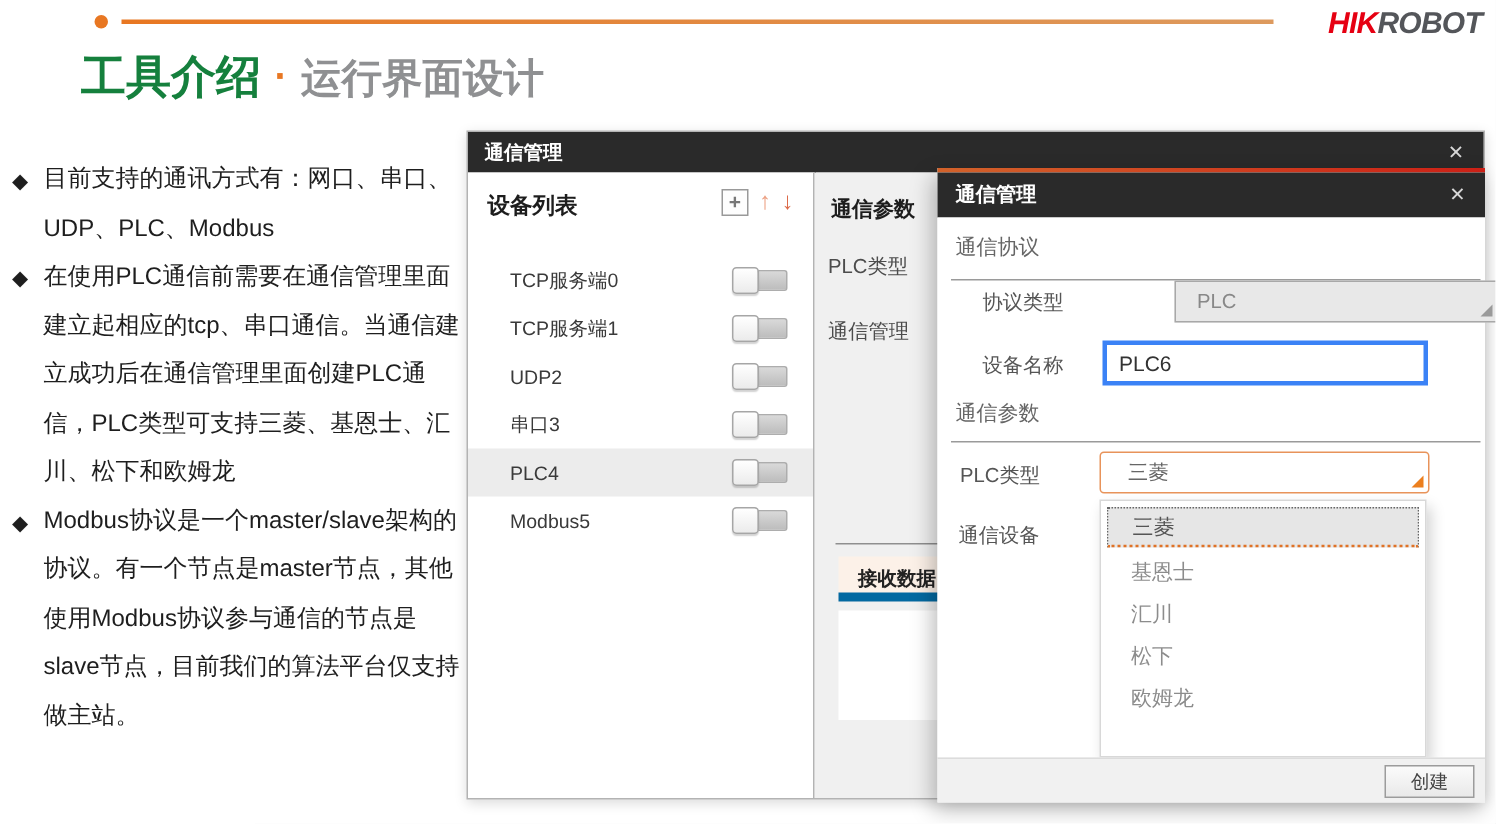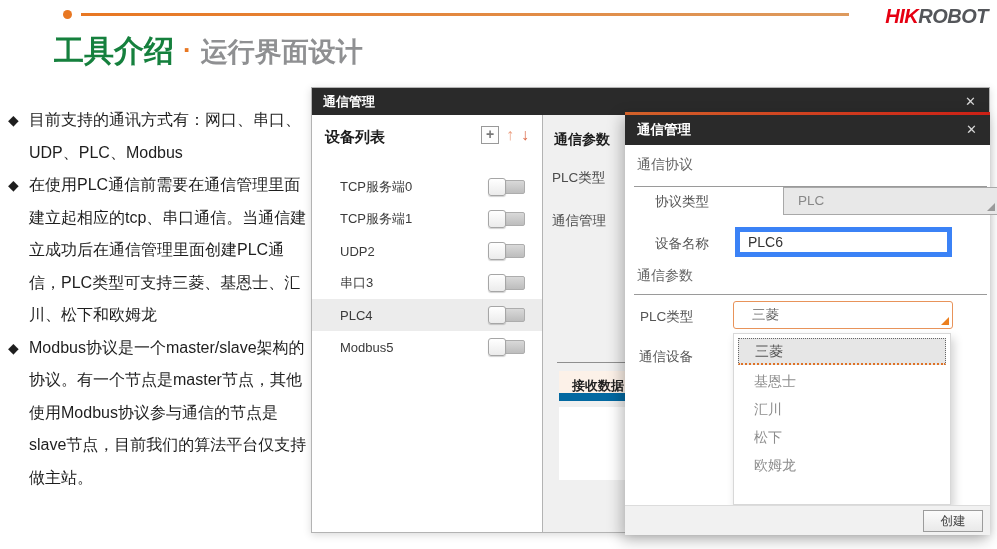--- a/index.html
+++ b/index.html
@@ -80,7 +80,7 @@
   .tri-gray { position:absolute; right:3px; bottom:3px; width:0; height:0;
               border-left:8px solid transparent; border-bottom:8px solid #9a9a9a; }
   .txt-input { position:absolute; left:110px; top:82px; width:217px; height:30px;
-               background:#fff; border:5px solid #3b82f6; font-size:14px; color:#333;
+               background:#fff; border:3px solid #3b82f6; font-size:14px; color:#333;
                padding-left:8px; font-family:"Liberation Sans","DejaVu Sans",sans-serif; outline:none; }
   .combo-active { position:absolute; left:108px; top:156px; width:220px; height:28px;
                   background:#fff; border:1px solid #e8935a; border-radius:3px; font-size:13.5px; color:#666;

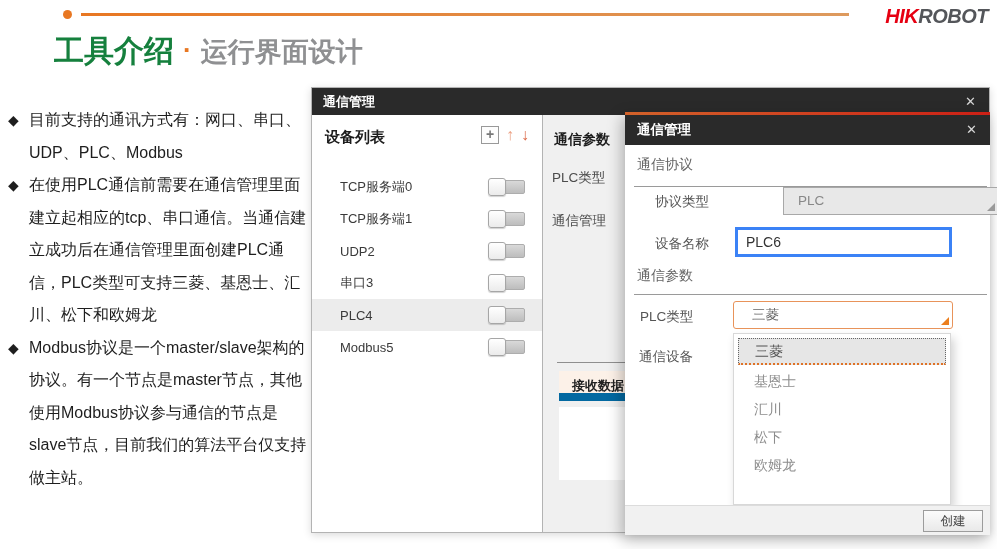--- a/index.html
+++ b/index.html
@@ -54,7 +54,7 @@
   .pp-label2 { position:absolute; left:8px; top:97px; font-size:13.5px; color:#4c4c4c; }
   .pp-divider { position:absolute; left:13px; top:247px; width:140px; border-top:1px solid #8f8f8f; }
   .pp-tab { position:absolute; left:15px; top:256px; width:100px; height:30px; background:#fcf1e8;
-            border-bottom:8px solid #0369a1; font-size:13px; font-weight:bold; color:#222;
+            border-bottom:6px solid #0369a1; font-size:13px; font-weight:bold; color:#222;
             line-height:30px; padding-left:13px; white-space:nowrap; }
   .pp-content { position:absolute; left:15px; top:292px; width:66px; height:73px; background:#fff; }
 

